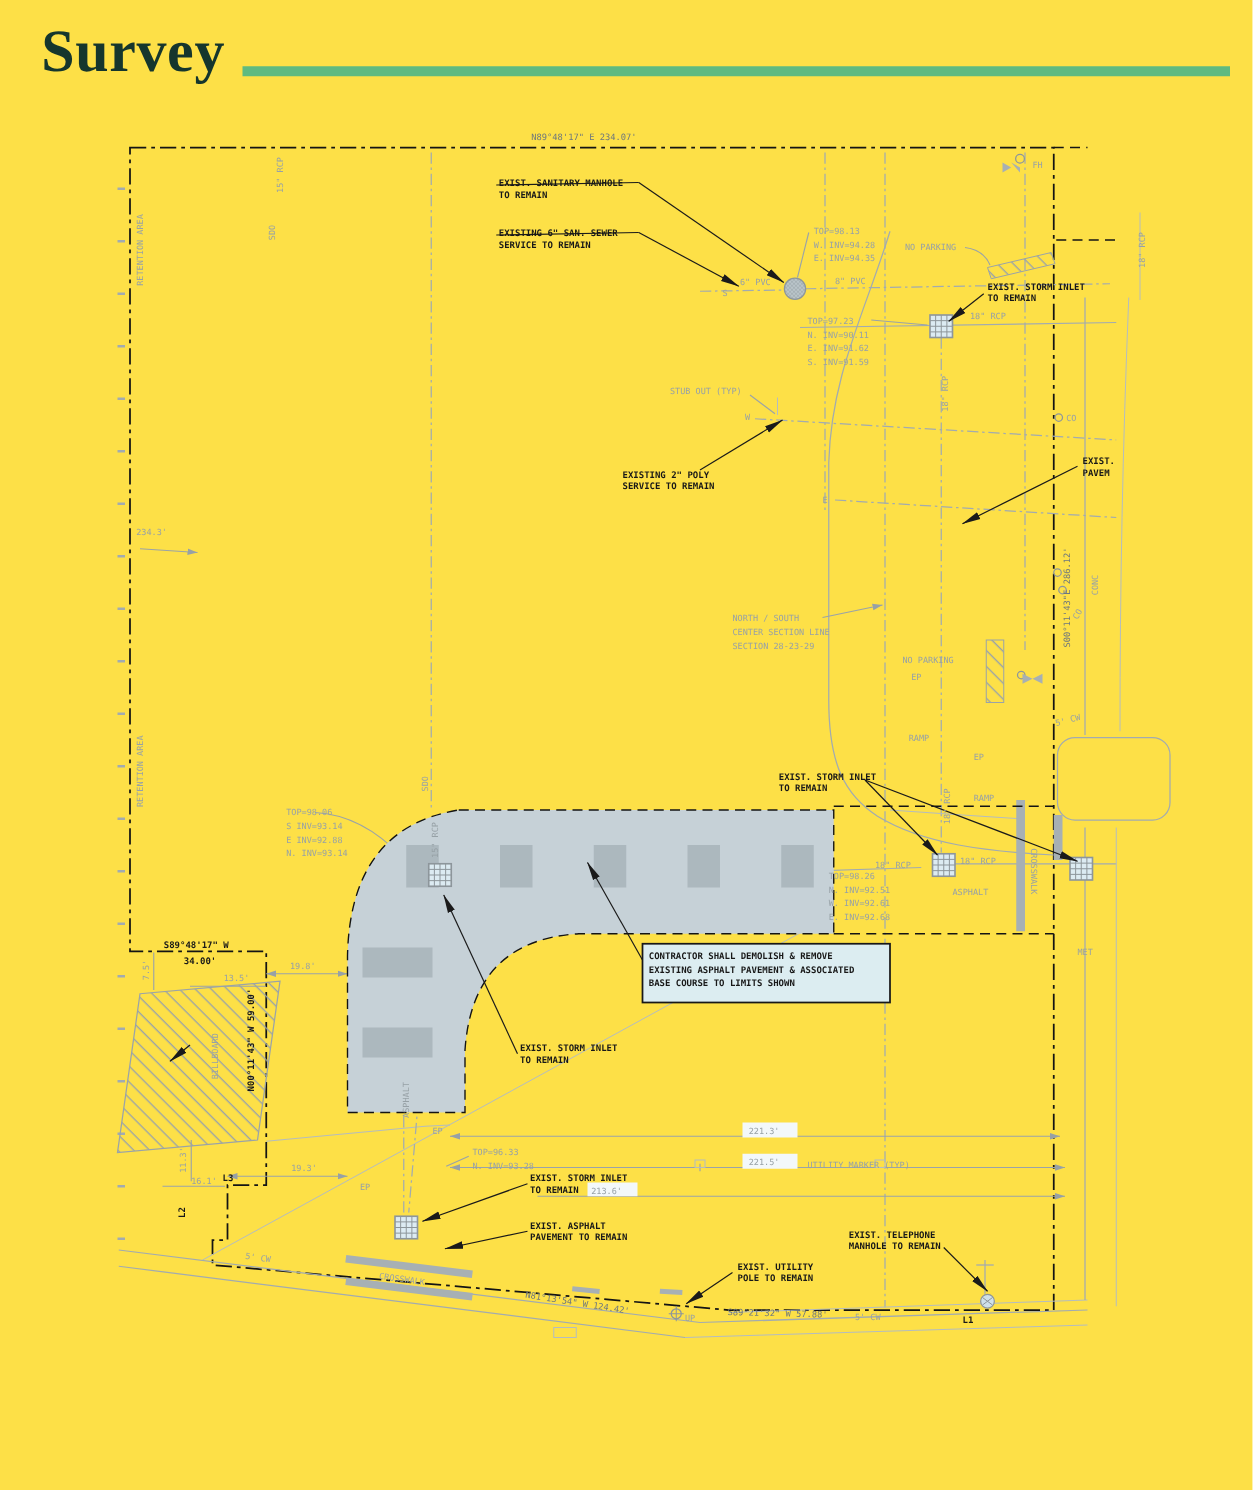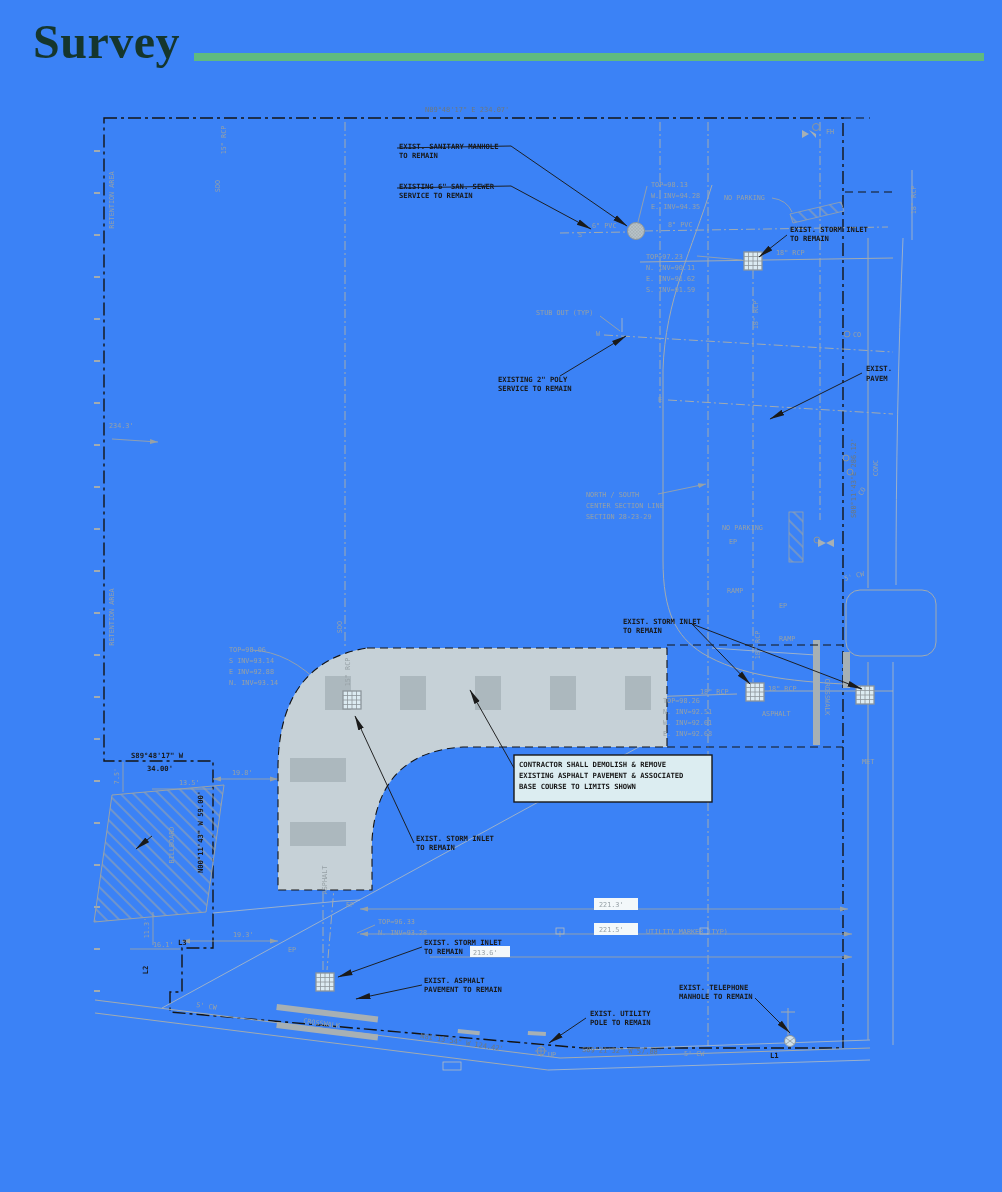--- a/index.html
+++ b/index.html
@@ -3,7 +3,7 @@
 <meta charset="utf-8">
 <style>
   html,body{margin:0;padding:0;background:#fff;}
-  .page{position:relative;width:1002px;height:1192px;background:#3b82f6;overflow:hidden;
+  .page{position:relative;width:1002px;height:1192px;background:#fde047;overflow:hidden;
         font-family:"Liberation Sans",sans-serif;}
   .hdr-title{position:absolute;left:33px;top:14px;margin:0;
              font-family:"Liberation Serif",serif;font-weight:700;font-size:48px;

